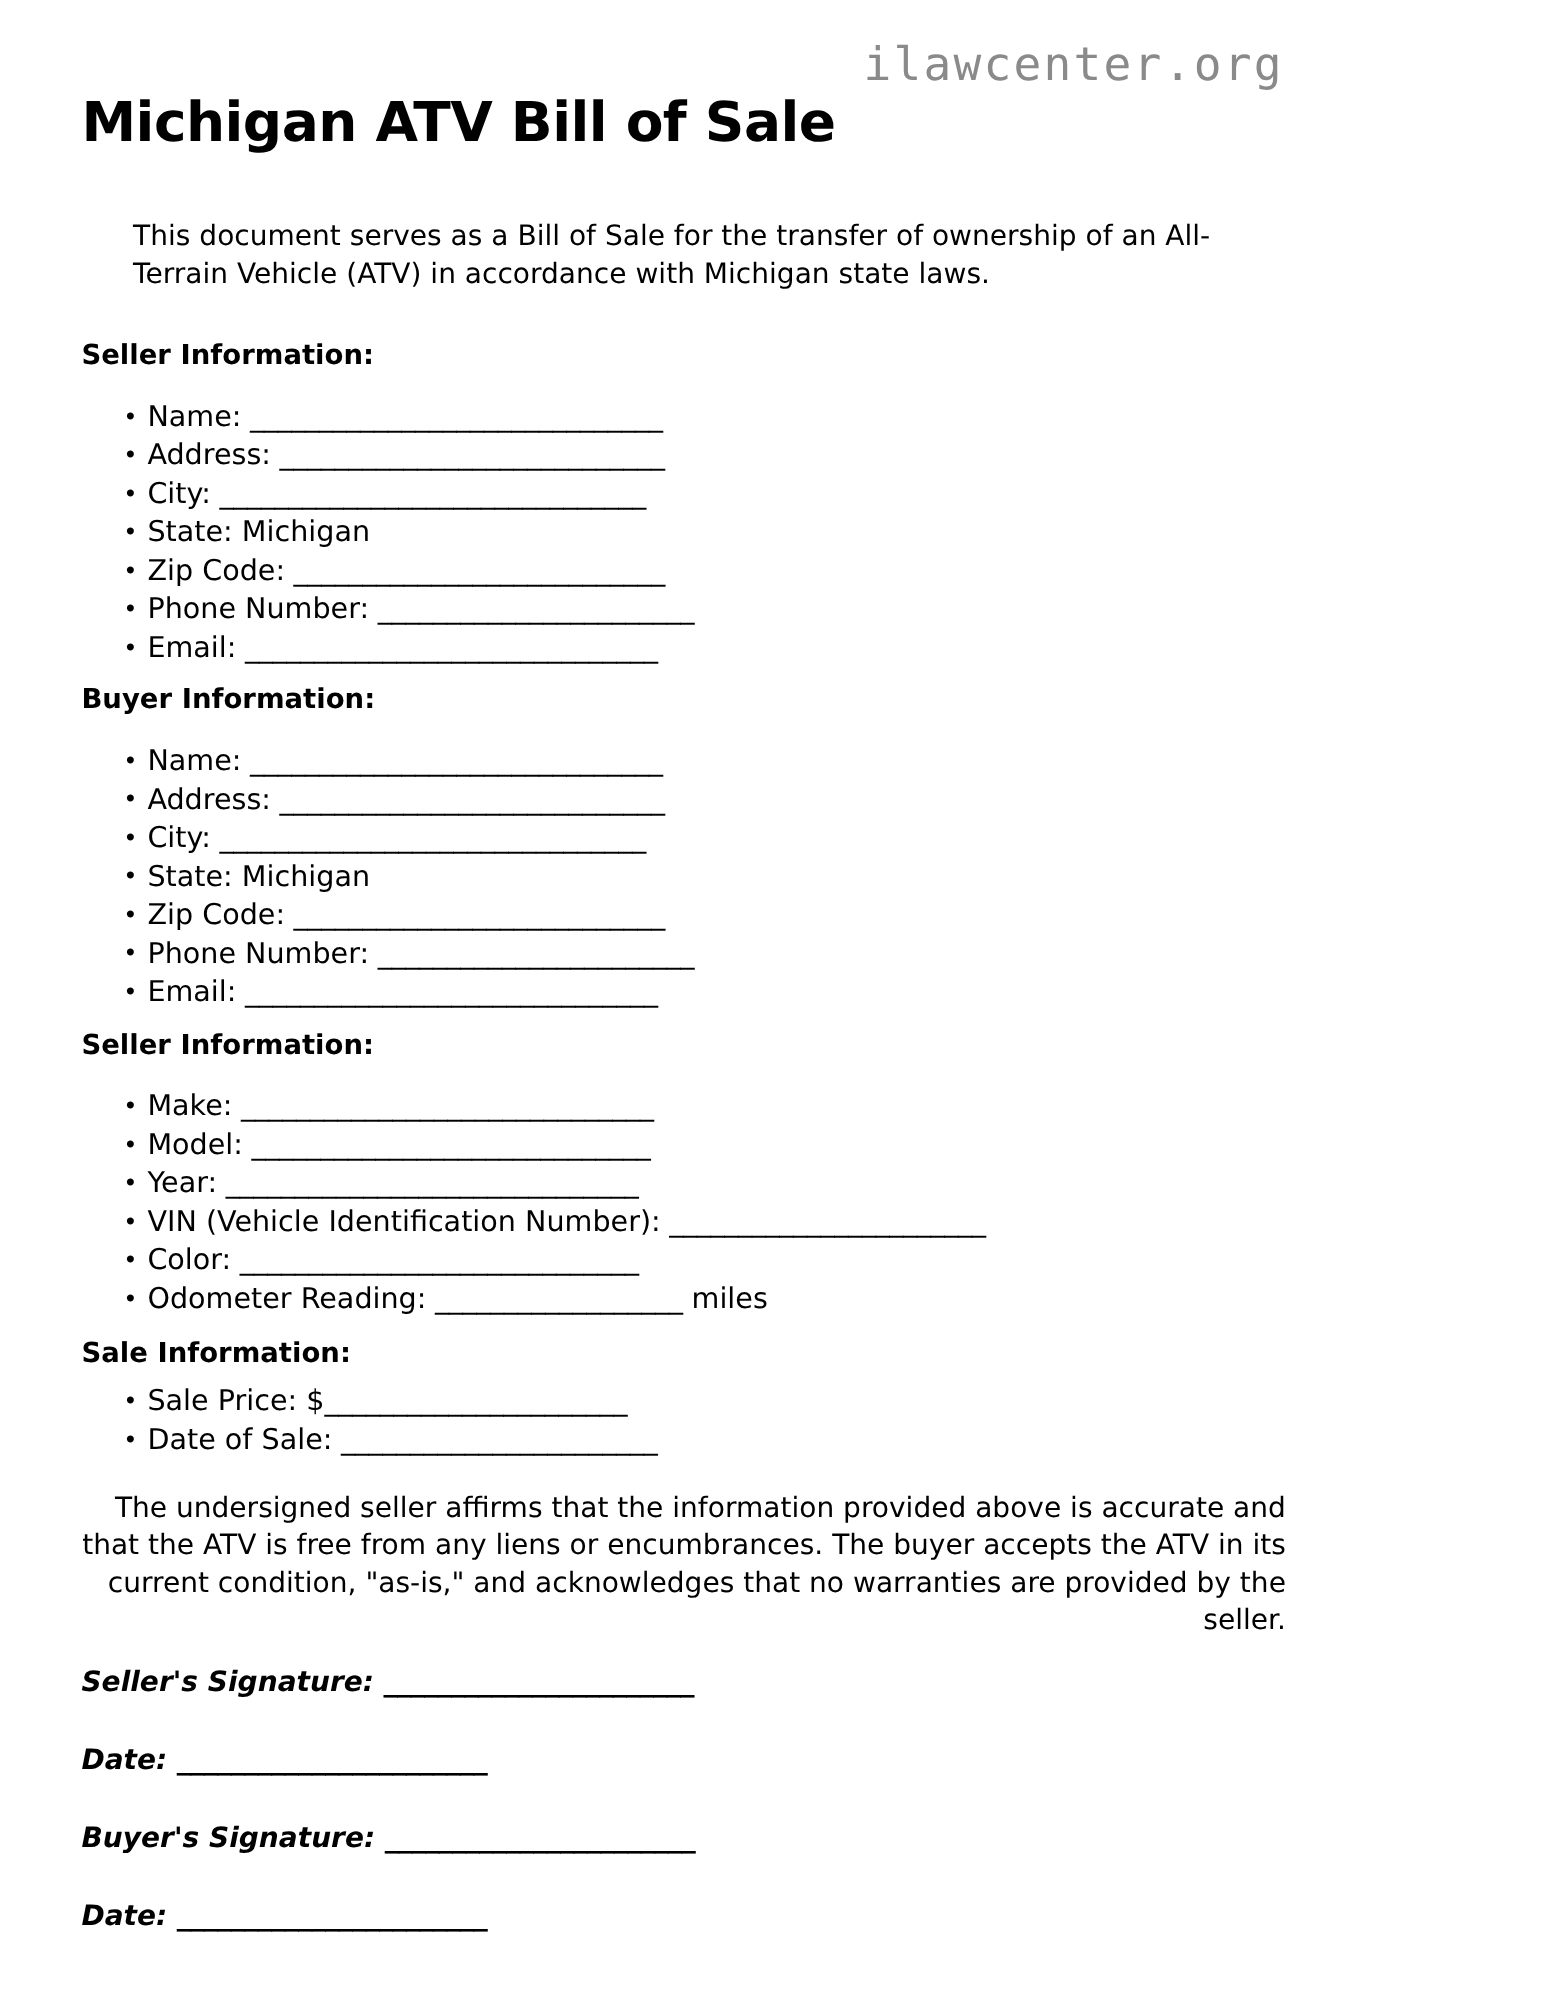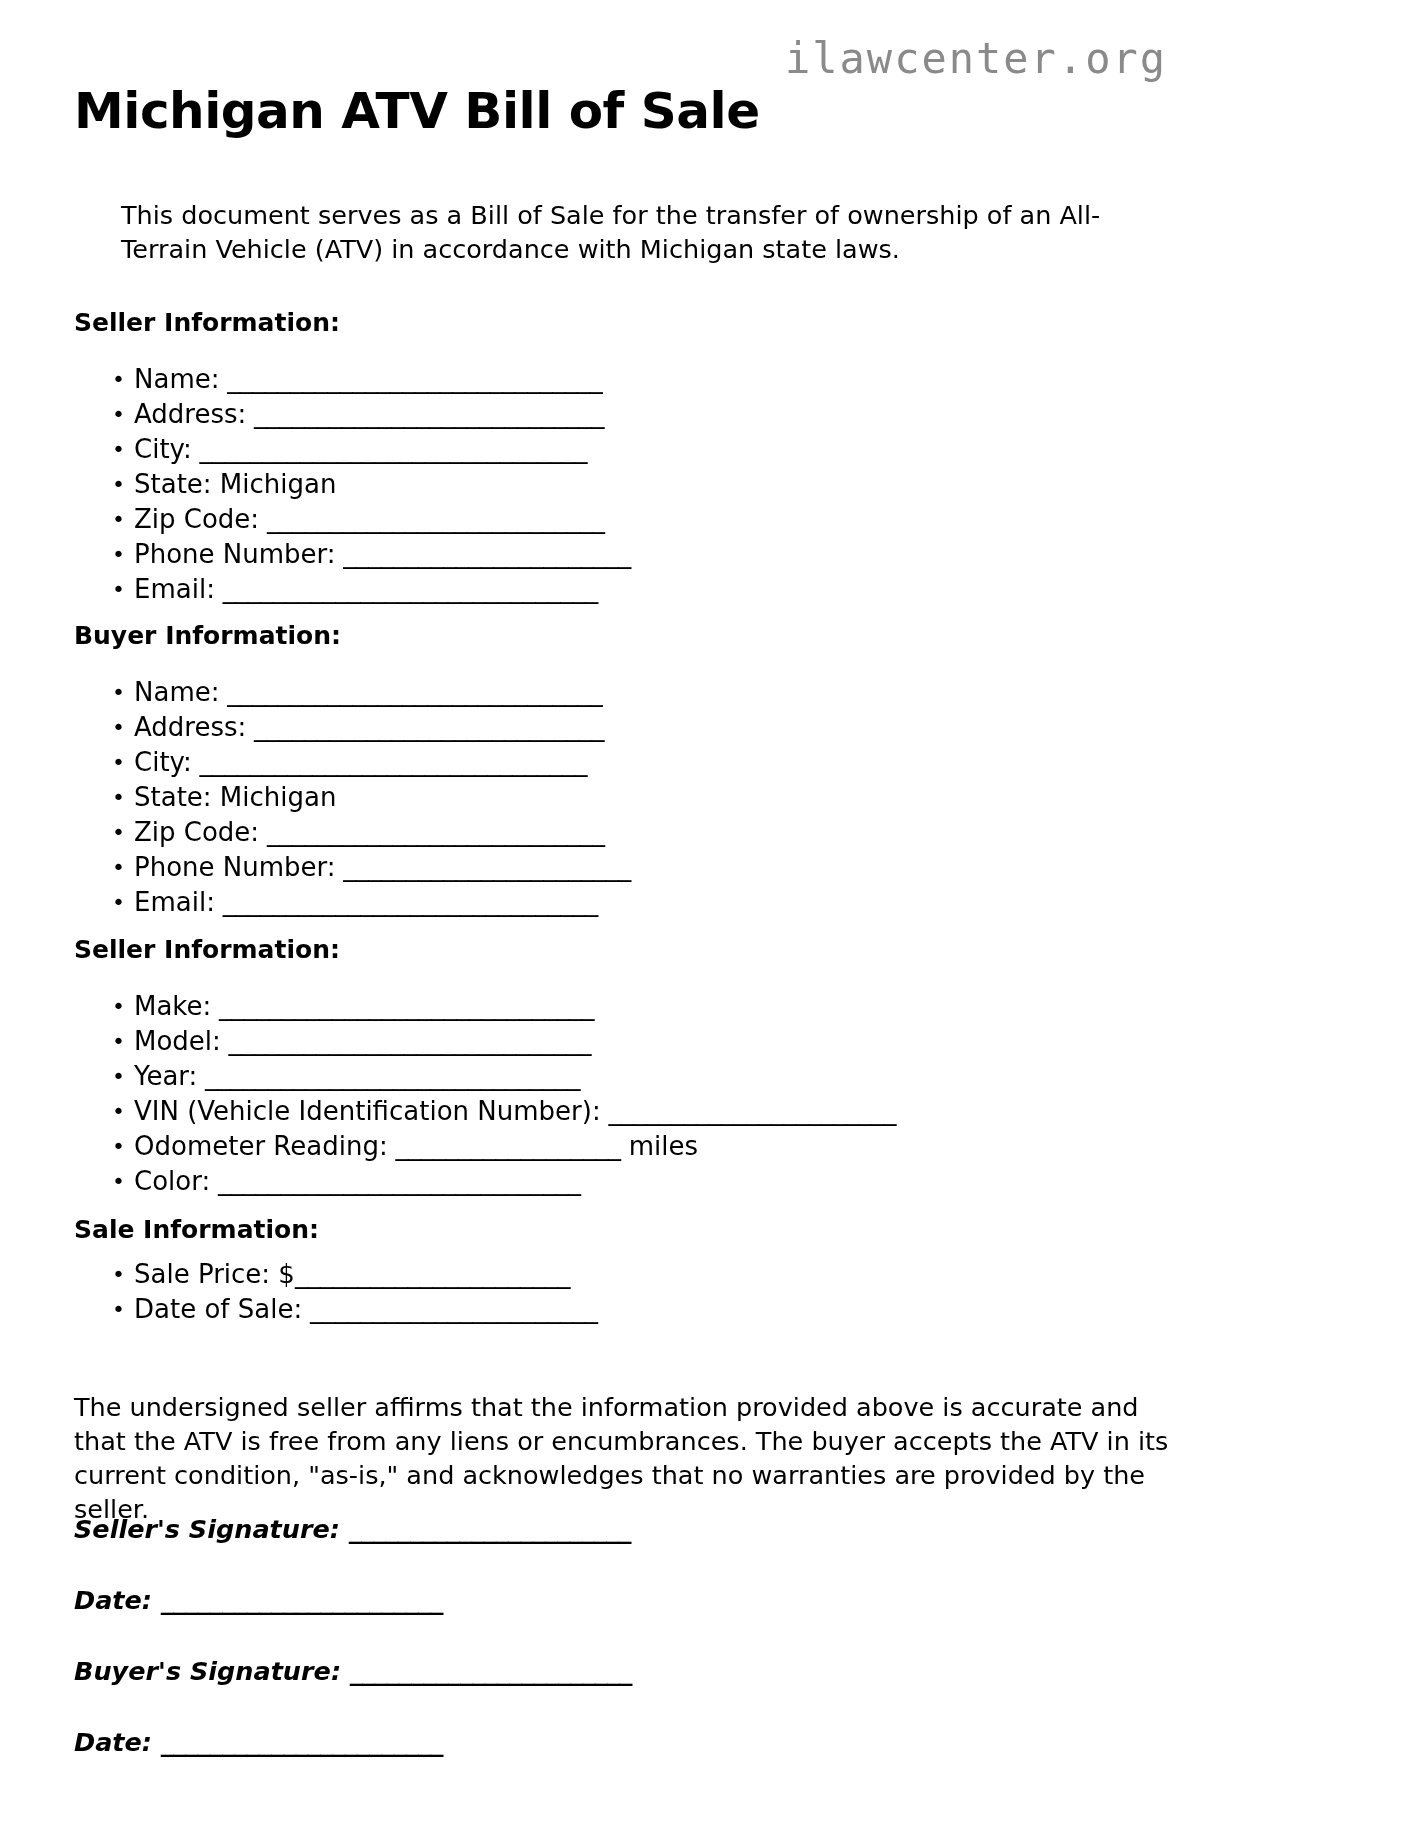--- a/index.html
+++ b/index.html
@@ -158,8 +158,8 @@
           <li><span>Model:</span><span class="blank"> _____________________________</span></li>
           <li><span>Year:</span><span class="blank"> ______________________________</span></li>
           <li><span>VIN (Vehicle Identification Number):</span><span class="blank"> _______________________</span></li>
+          <li><span>Color:</span><span class="blank"> _____________________________</span></li>
           <li><span>Odometer Reading:</span><span class="blank"> __________________</span><span> miles</span></li>
-          <li><span>Color:</span><span class="blank"> _____________________________</span></li>
         </ul>
     </div>
 

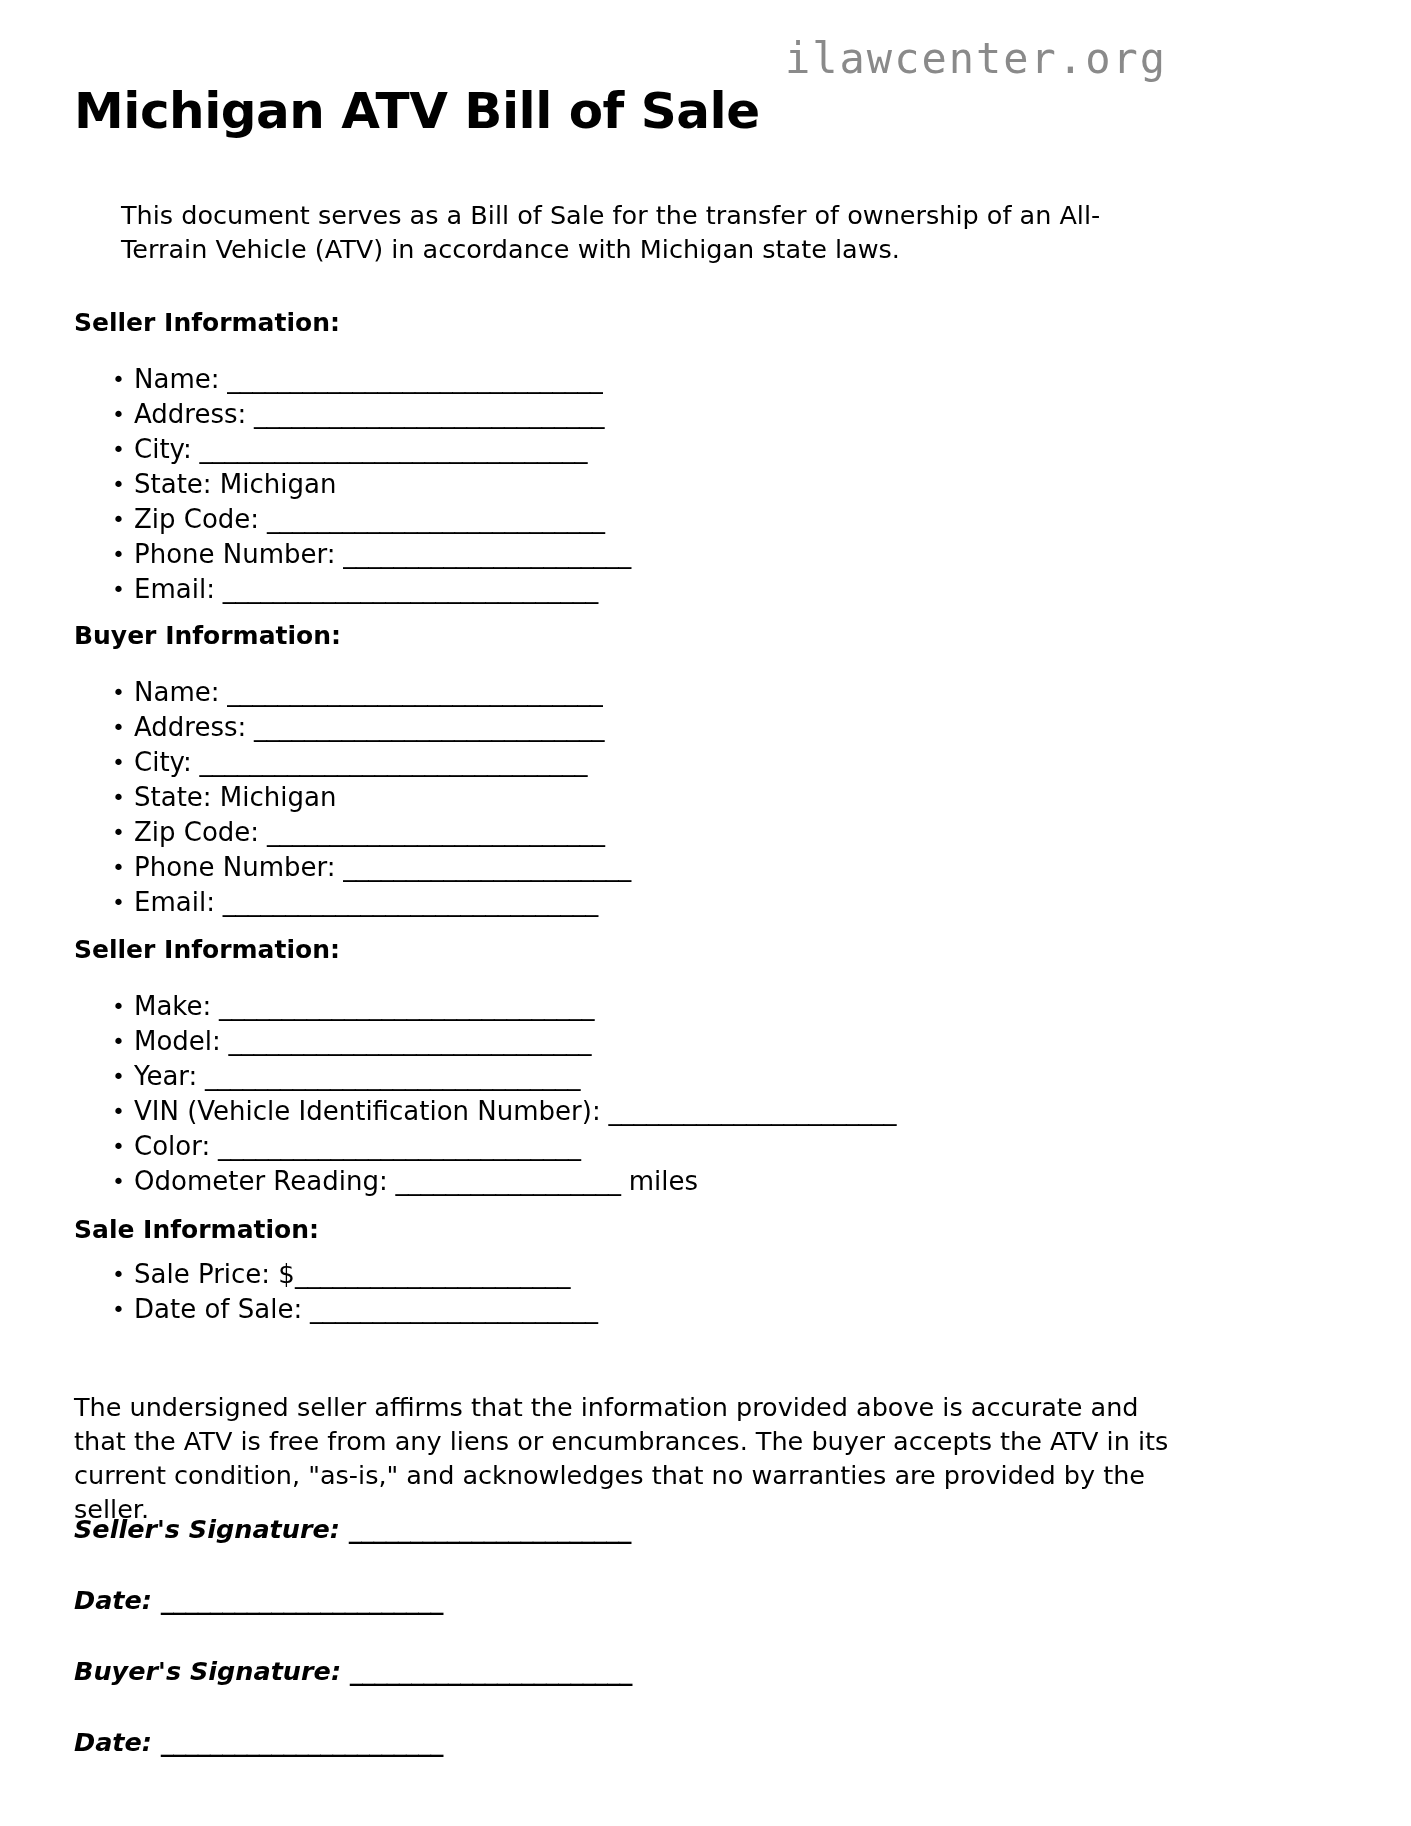--- a/index.html
+++ b/index.html
@@ -171,7 +171,7 @@
         </ul>
     </div>
 
-    <p class="body-para" style="top:1364px;">The undersigned seller affirms that the information provided above is accurate and that the ATV is free from any liens or encumbrances. The buyer accepts the ATV in its current condition, "as-is," and acknowledges that no warranties are provided by the seller.</p>
+    <p class="body-para" style="top:1328px;text-align:right;">The undersigned seller affirms that the information provided above is accurate and that the ATV is free from any liens or encumbrances. The buyer accepts the ATV in its current condition, "as-is," and acknowledges that no warranties are provided by the seller.</p>
 
     <div class="sig-line" style="top:1512px;">
       <span>Seller's Signature:</span>

